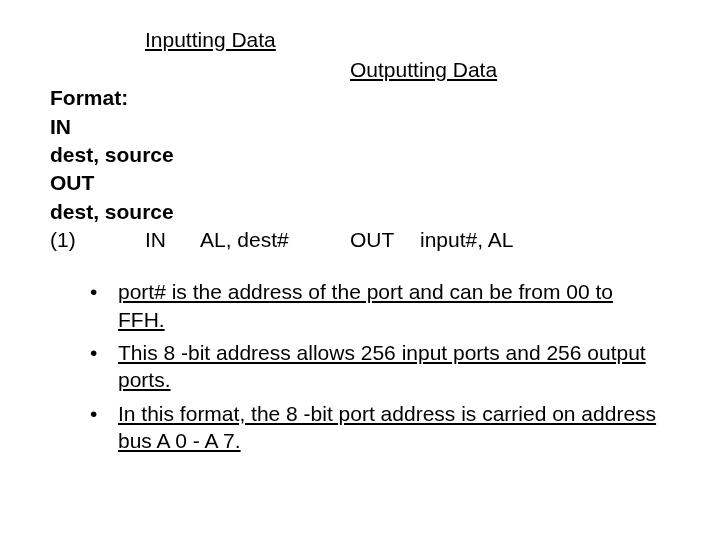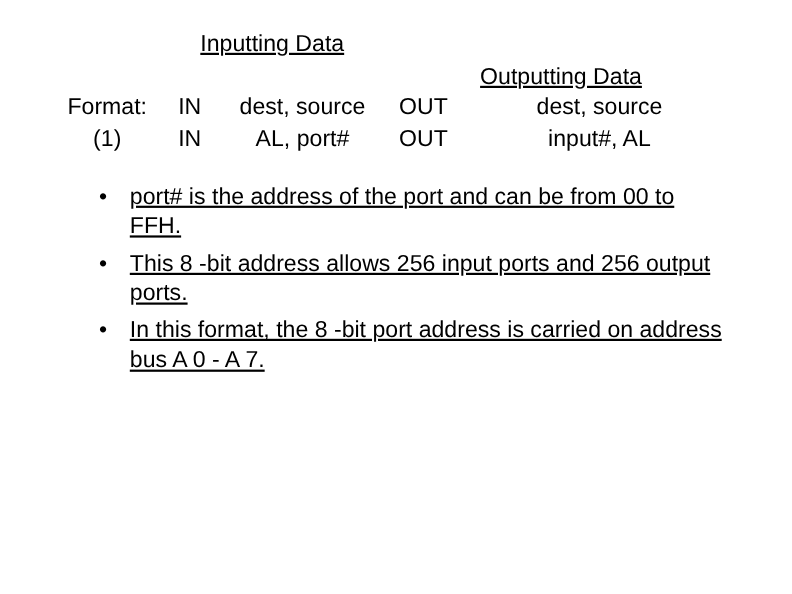--- a/index.html
+++ b/index.html
@@ -19,7 +19,6 @@
   .table-block {
     margin-bottom: 24px;
     line-height: 1.35;
-    text-align: center;
   }
   .row {
     display: flex;

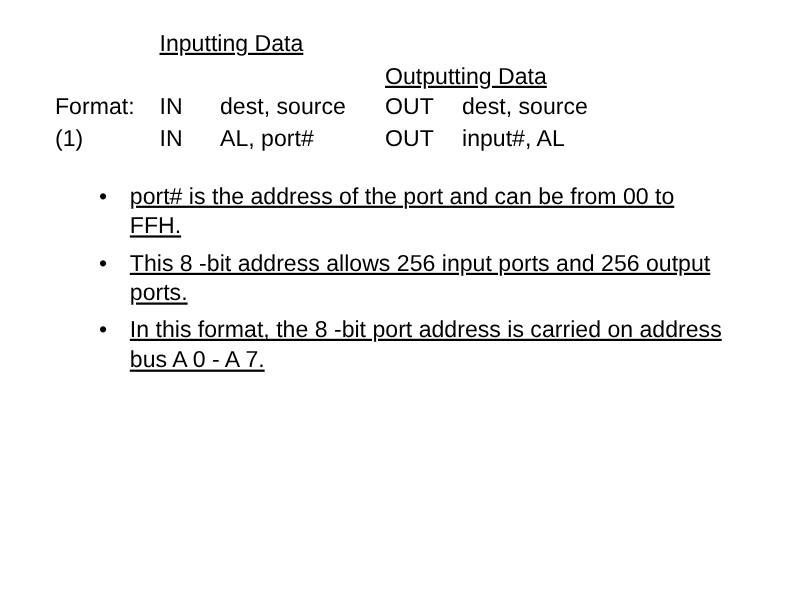--- a/index.html
+++ b/index.html
@@ -31,7 +31,7 @@
   .header-in  { margin-left: 95px; width: 205px; }
   .header-out { flex: 1; margin-top: 30px; }
   .underline { text-decoration: underline; }
-  .bold { font-weight: normal; }
+  .bold { font-weight: bold; flex-direction: column; }
   ul.bullets {
     margin: 12px;
     padding: 0 0 0 28px;

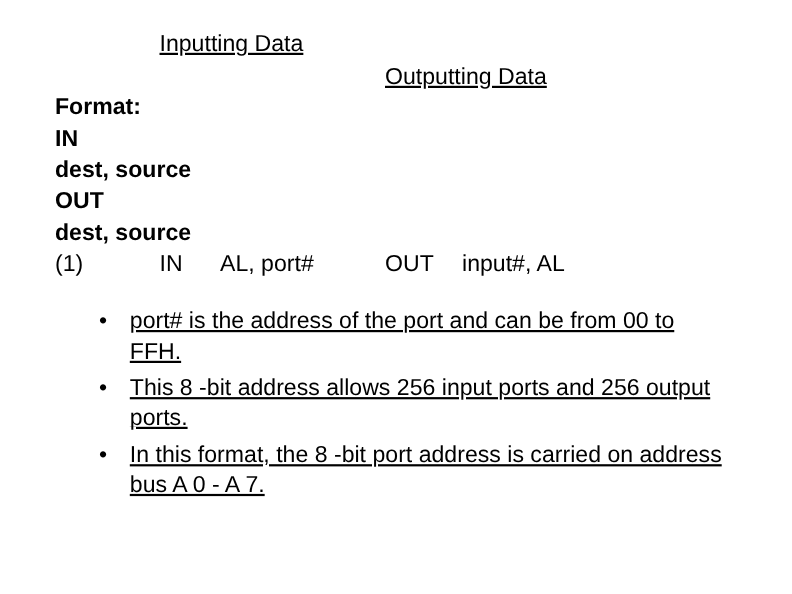--- a/index.html
+++ b/index.html
@@ -74,7 +74,7 @@
     <div class="row">
       <span class="c-label">(1)</span>
       <span class="c-in">IN</span>
-      <span class="c-dest">AL, port#</span>
+      <span class="c-dest">AL, dest#</span>
       <span class="c-out">OUT</span>
       <span class="c-dest2">input#, AL</span>
     </div>

